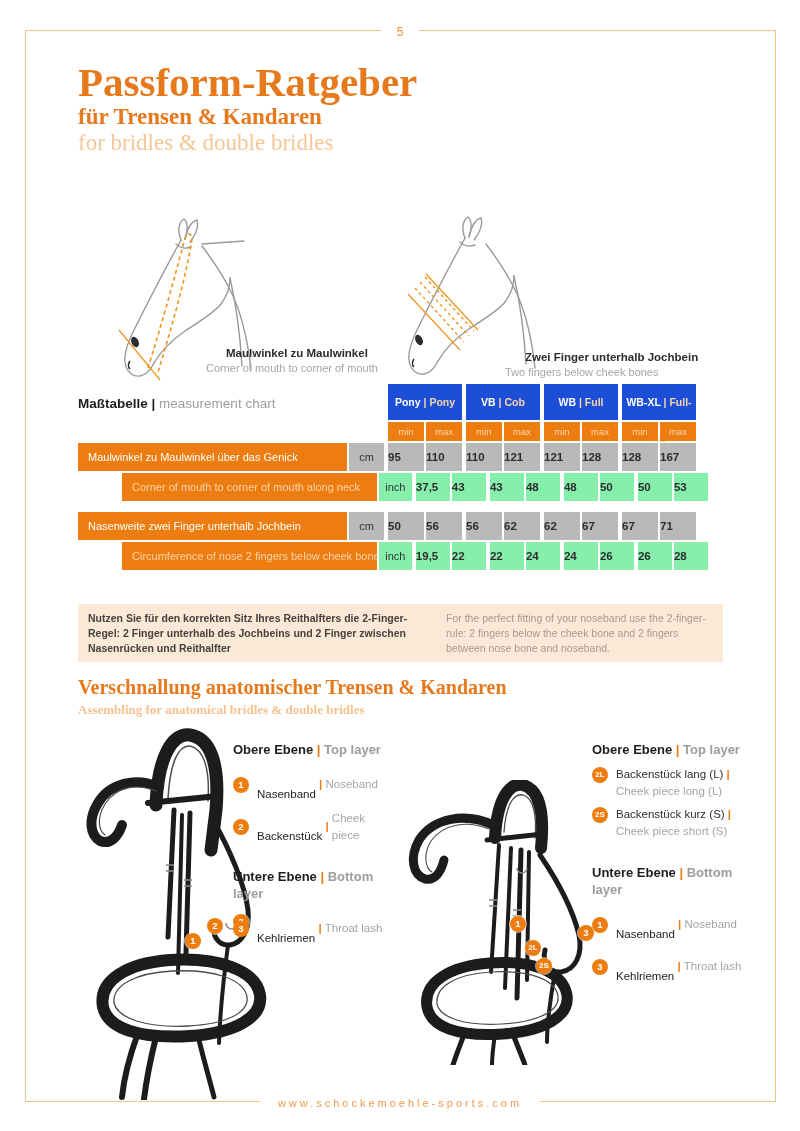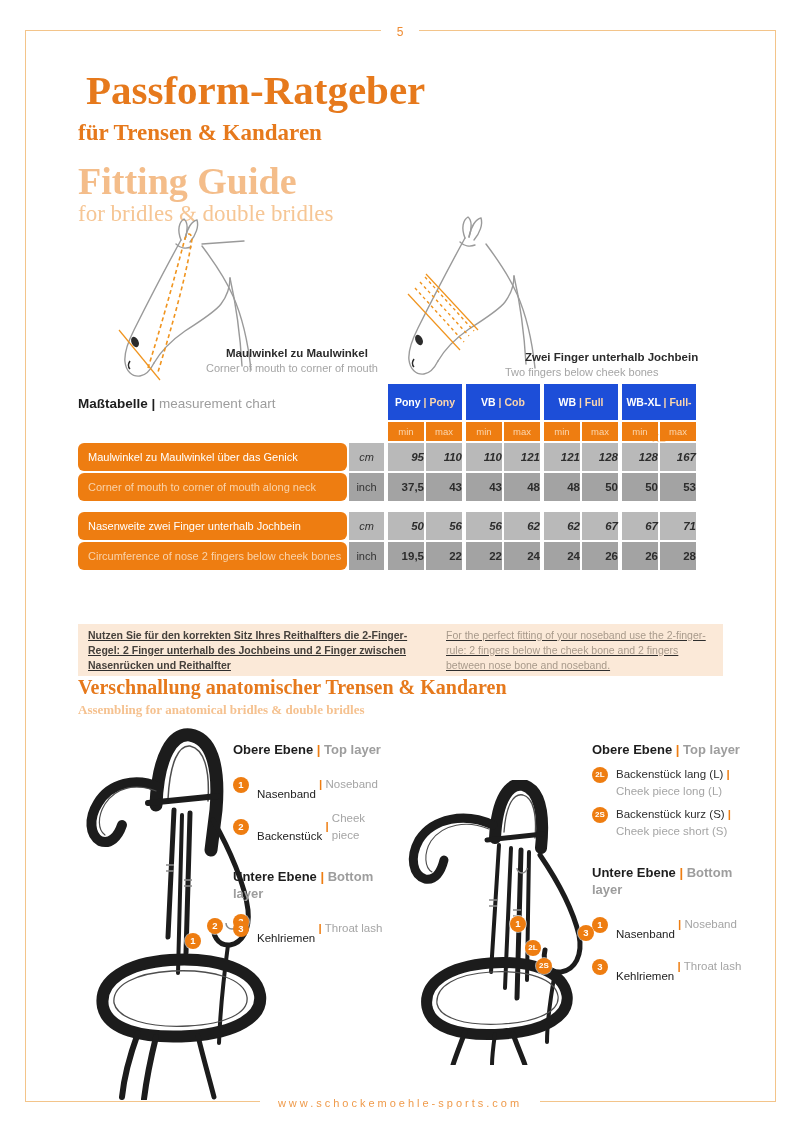--- a/index.html
+++ b/index.html
@@ -16,7 +16,7 @@
 
   
   .hdr{position:absolute;left:78px;top:60px;font-family:"Liberation Serif",serif;}
-  .t-de{font-size:41px;font-weight:bold;color:#e6791c;line-height:44px;margin:8px;}
+  .t-de{font-size:41px;font-weight:bold;color:#e6791c;line-height:44px;margin:0;}
   .s-de{font-size:23px;font-weight:bold;color:#e6791c;line-height:26px;}
   .t-en{font-size:38px;font-weight:bold;color:#f4bd8a;line-height:40px;margin-top:15px;}
   .s-en{font-size:23px;font-weight:normal;color:#f6c695;line-height:26px;}

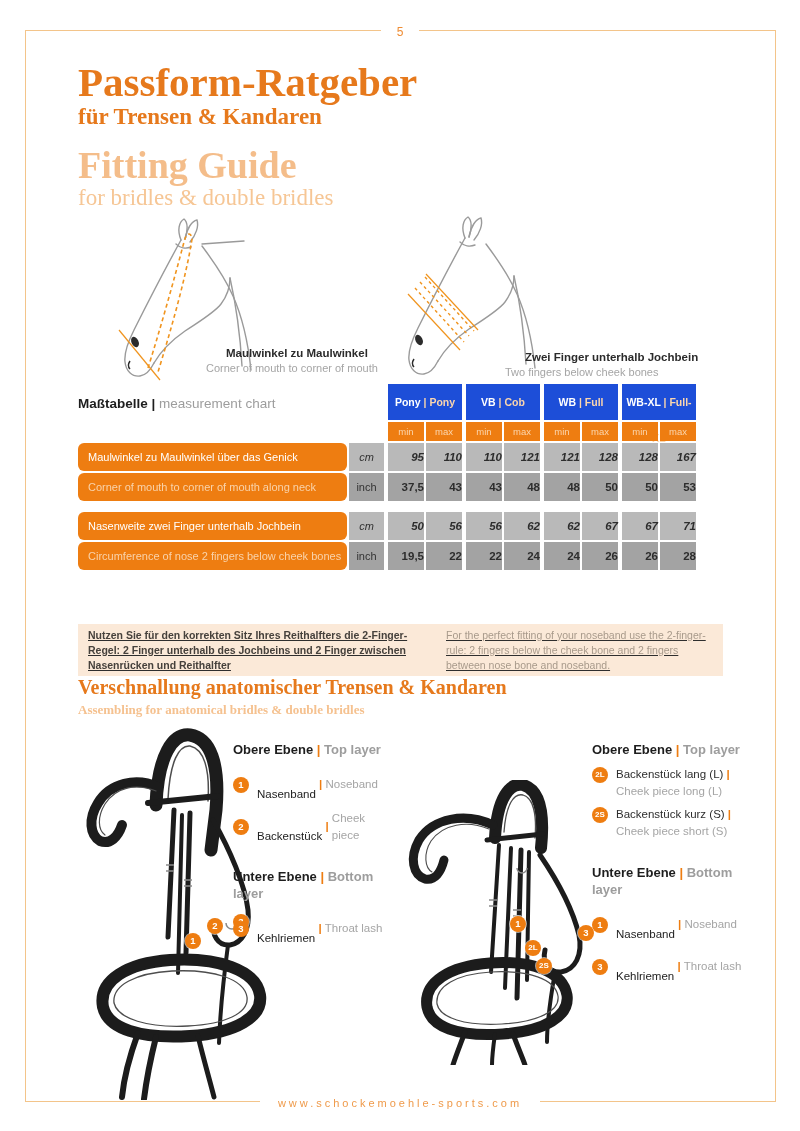--- a/index.html
+++ b/index.html
@@ -93,7 +93,6 @@
   <div class="hdr">
     <div class="t-de">Passform-Ratgeber</div>
     <div class="s-de">für Trensen &amp; Kandaren</div>
-    <div class="t-en">Fitting Guide</div>
     <div class="s-en">for bridles &amp; double bridles</div>
   </div>
 

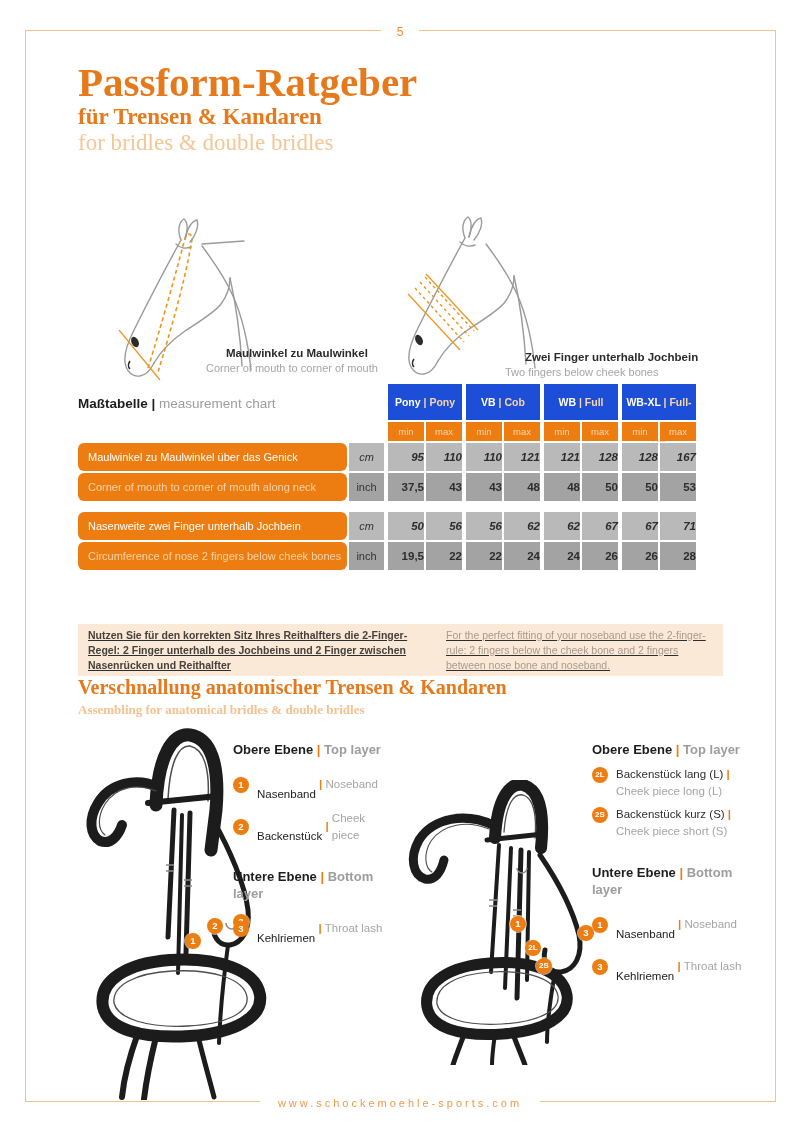--- a/index.html
+++ b/index.html
@@ -43,7 +43,7 @@
   .mr2{margin-right:2px;} .mr4{margin-right:4px;}
   .drow{margin-bottom:2px;height:28px;line-height:28px;}
   .c-lab{width:269px;margin-right:2px;background:#ee7d11;font-size:11px;
-         padding-left:10px;box-sizing:border-box;white-space:nowrap;overflow:hidden;border-radius:6px;}
+         padding-left:10px;box-sizing:border-box;white-space:nowrap;overflow:hidden;}
   .lab-de{color:#ffffff;} .lab-en{color:#f9d3ab;}
   .c-unit{width:35px;margin-right:4px;text-align:center;font-size:11px;color:#333;}
   .c-val{width:36px;text-align:right;font-weight:bold;font-size:11.5px;color:#2d2d2d;}

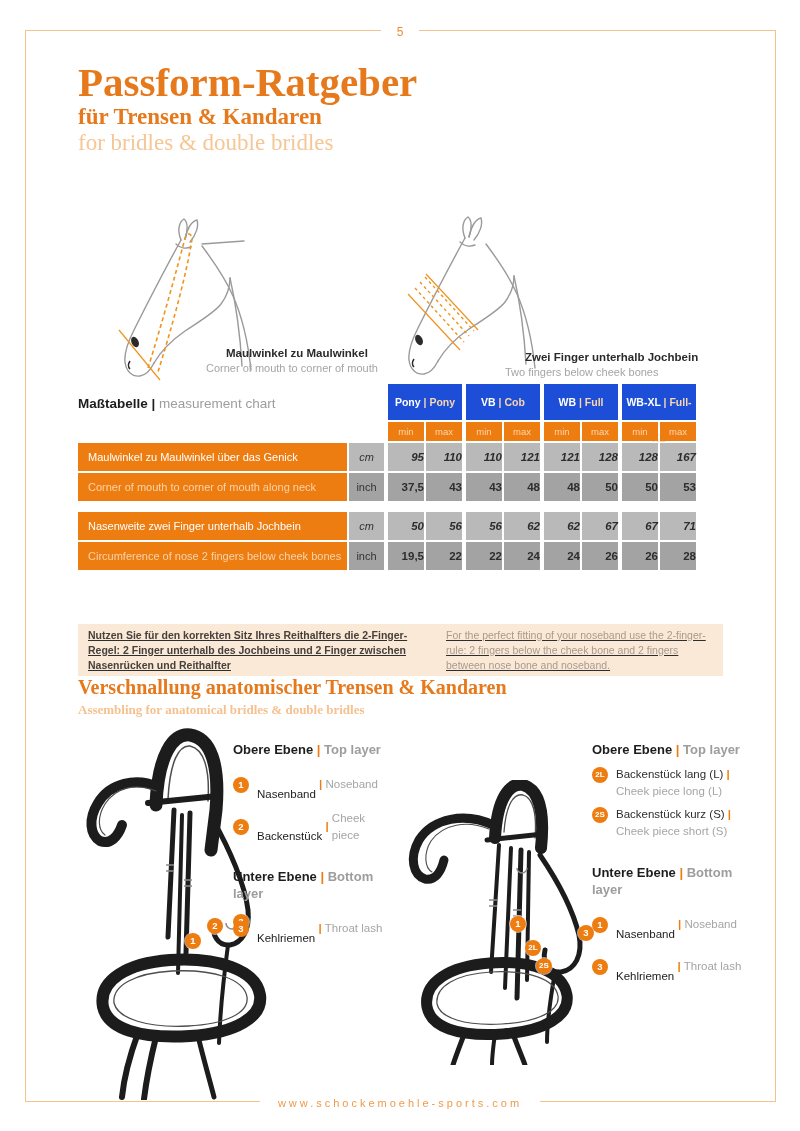--- a/index.html
+++ b/index.html
@@ -47,7 +47,7 @@
   .lab-de{color:#ffffff;} .lab-en{color:#f9d3ab;}
   .c-unit{width:35px;margin-right:4px;text-align:center;font-size:11px;color:#333;}
   .c-val{width:36px;text-align:right;font-weight:bold;font-size:11.5px;color:#2d2d2d;}
-  .g-dark{background:#b9b9b9;font-style:italic;} .g-light{background:#a3a3a3;}
+  .g-dark{background:#b9b9b9;} .g-light{background:#a3a3a3;}
   .rowgap{height:9px;}
 
   

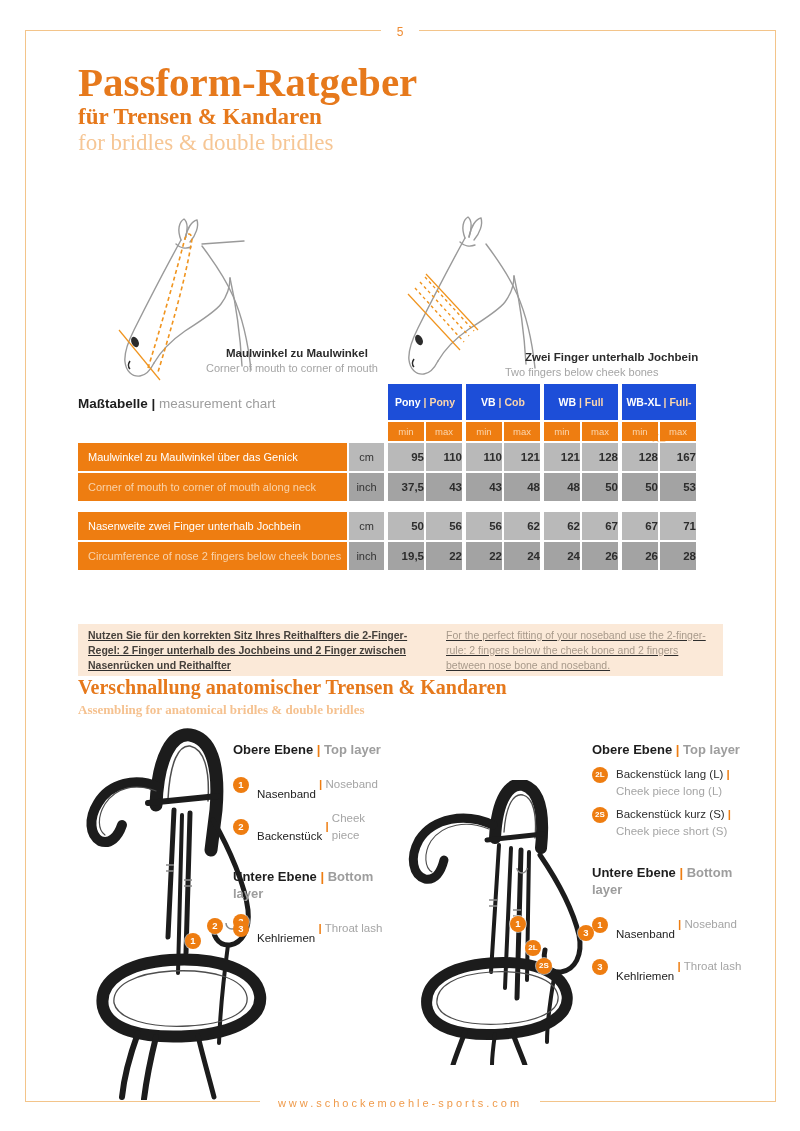--- a/index.html
+++ b/index.html
@@ -46,7 +46,7 @@
          padding-left:10px;box-sizing:border-box;white-space:nowrap;overflow:hidden;}
   .lab-de{color:#ffffff;} .lab-en{color:#f9d3ab;}
   .c-unit{width:35px;margin-right:4px;text-align:center;font-size:11px;color:#333;}
-  .c-val{width:36px;text-align:right;font-weight:bold;font-size:11.5px;color:#2d2d2d;}
+  .c-val{width:36px;text-align:left;font-weight:bold;font-size:11.5px;color:#2d2d2d;}
   .g-dark{background:#b9b9b9;} .g-light{background:#a3a3a3;}
   .rowgap{height:9px;}
 

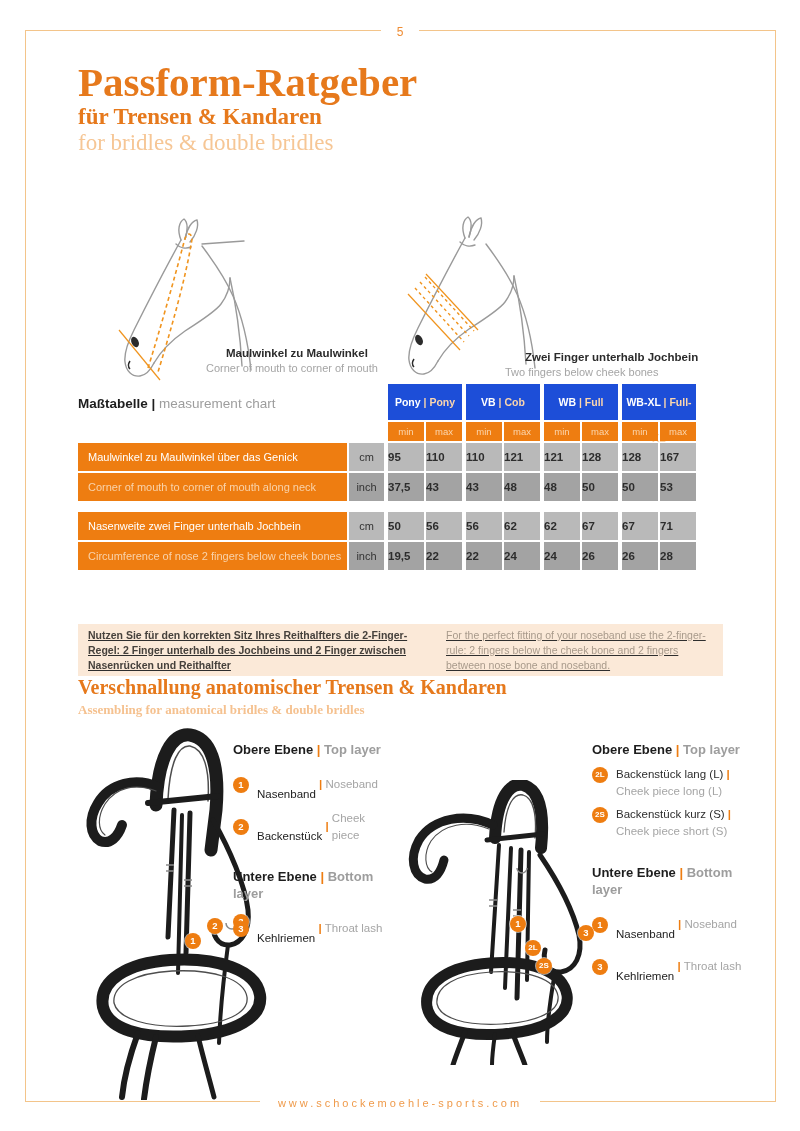--- a/index.html
+++ b/index.html
@@ -44,7 +44,7 @@
   .drow{margin-bottom:2px;height:28px;line-height:28px;}
   .c-lab{width:269px;margin-right:2px;background:#ee7d11;font-size:11px;
          padding-left:10px;box-sizing:border-box;white-space:nowrap;overflow:hidden;}
-  .lab-de{color:#ffffff;} .lab-en{color:#f9d3ab;}
+  .lab-de{color:#ffffff;} .lab-en{color:#f9d3ab;margin-left:44px;}
   .c-unit{width:35px;margin-right:4px;text-align:center;font-size:11px;color:#333;}
   .c-val{width:36px;text-align:left;font-weight:bold;font-size:11.5px;color:#2d2d2d;}
   .g-dark{background:#b9b9b9;} .g-light{background:#a3a3a3;}

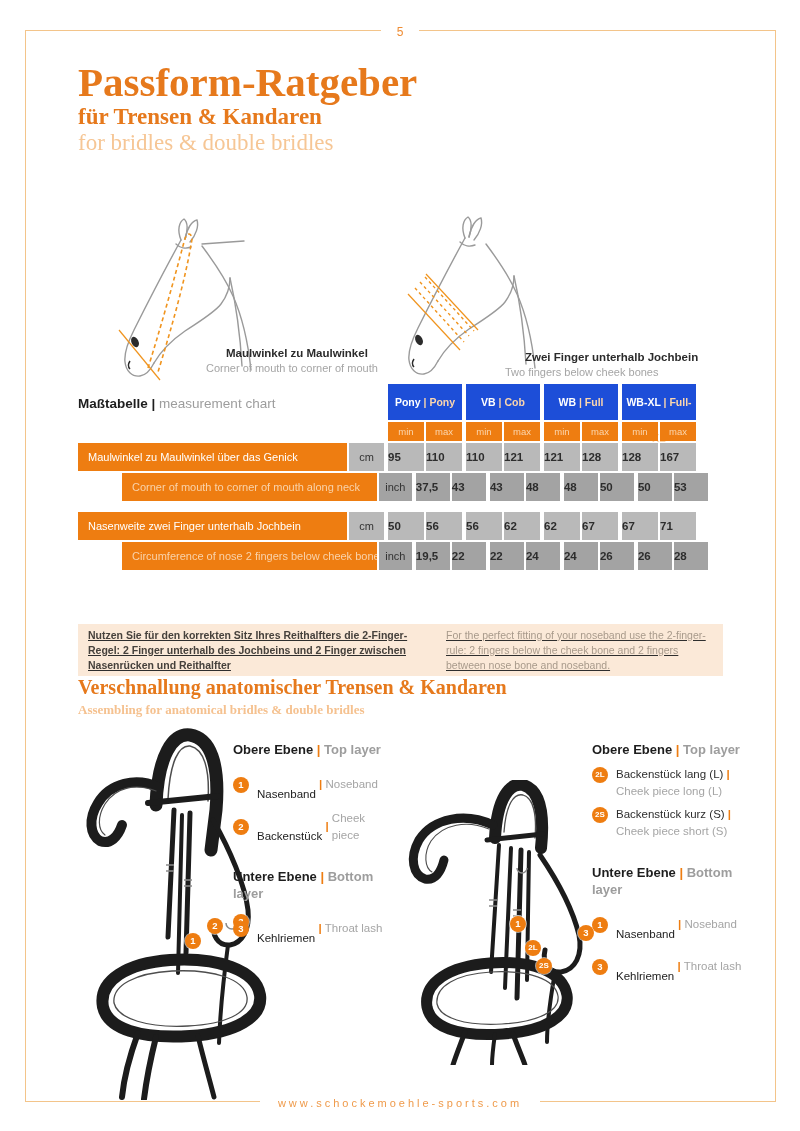--- a/index.html
+++ b/index.html
@@ -47,7 +47,7 @@
   .lab-de{color:#ffffff;} .lab-en{color:#f9d3ab;margin-left:44px;}
   .c-unit{width:35px;margin-right:4px;text-align:center;font-size:11px;color:#333;}
   .c-val{width:36px;text-align:left;font-weight:bold;font-size:11.5px;color:#2d2d2d;}
-  .g-dark{background:#b9b9b9;} .g-light{background:#a3a3a3;}
+  .g-dark{background:#b9b9b9;} .g-light{background:#86efac;}
   .rowgap{height:9px;}
 
   

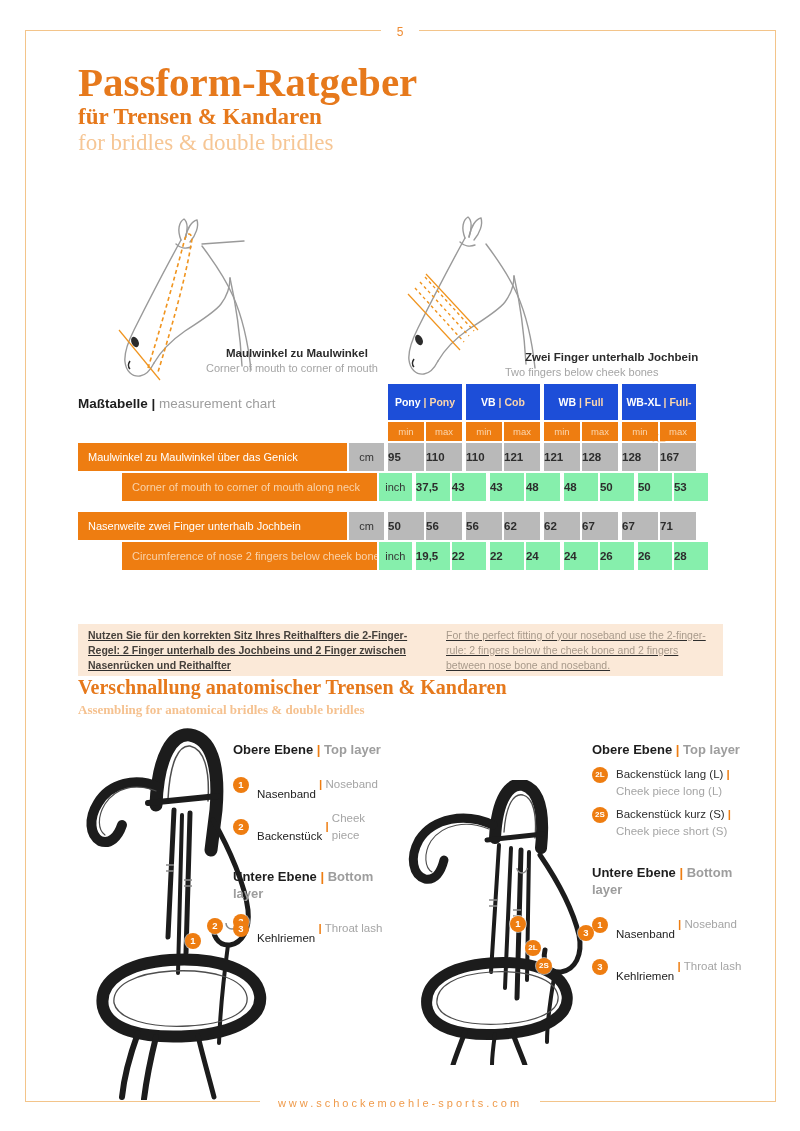--- a/index.html
+++ b/index.html
@@ -51,8 +51,8 @@
   .rowgap{height:9px;}
 
   
-  .note{position:absolute;left:78px;top:624px;width:645px;height:52px;background:#fbe9d8;
-        display:flex;align-items:center;text-decoration:underline;}
+  .note{position:absolute;left:78px;top:604px;width:645px;height:58px;background:#fbe9d8;
+        display:flex;align-items:center;}
   .note p{margin:0;font-size:10.5px;line-height:15px;}
   .note .de{width:336px;margin-left:10px;color:#46413c;font-weight:bold;}
   .note .en{width:270px;margin-left:22px;color:#a89a8b;}

